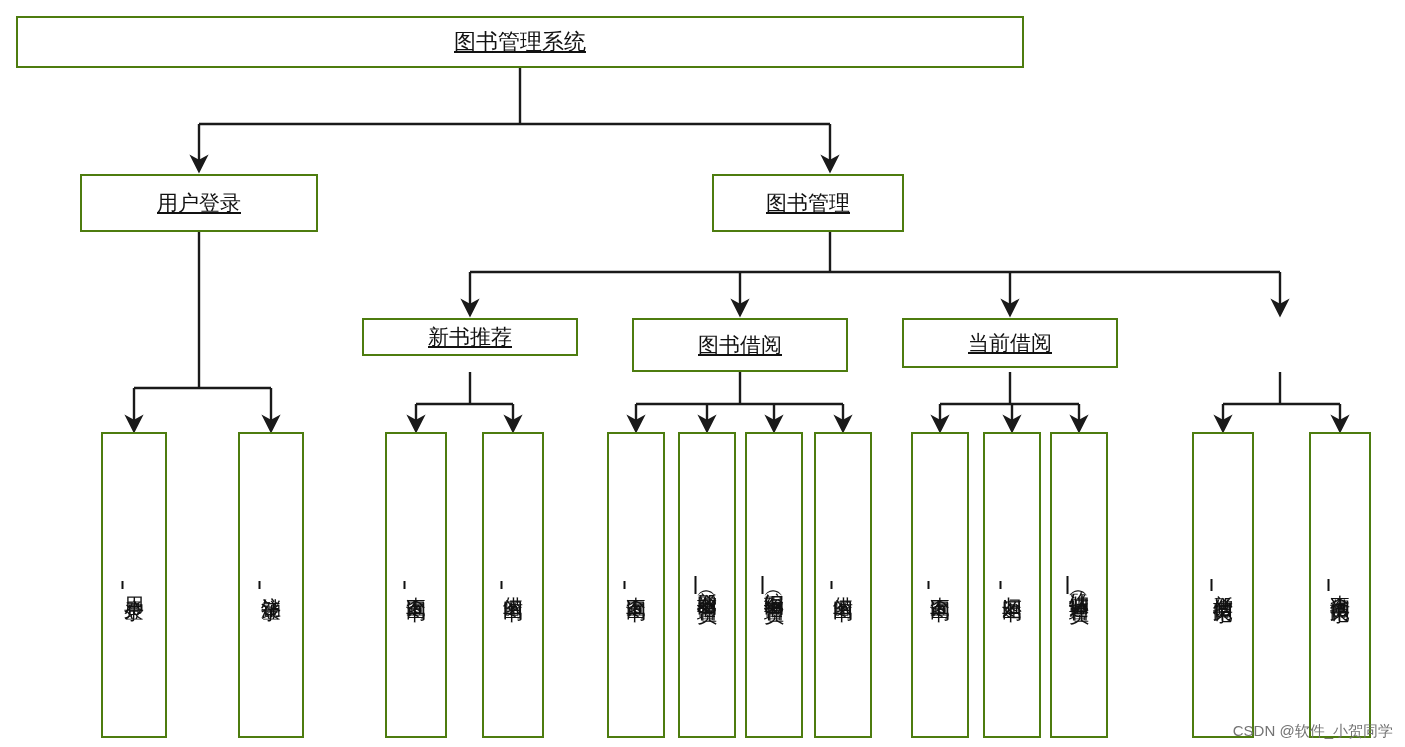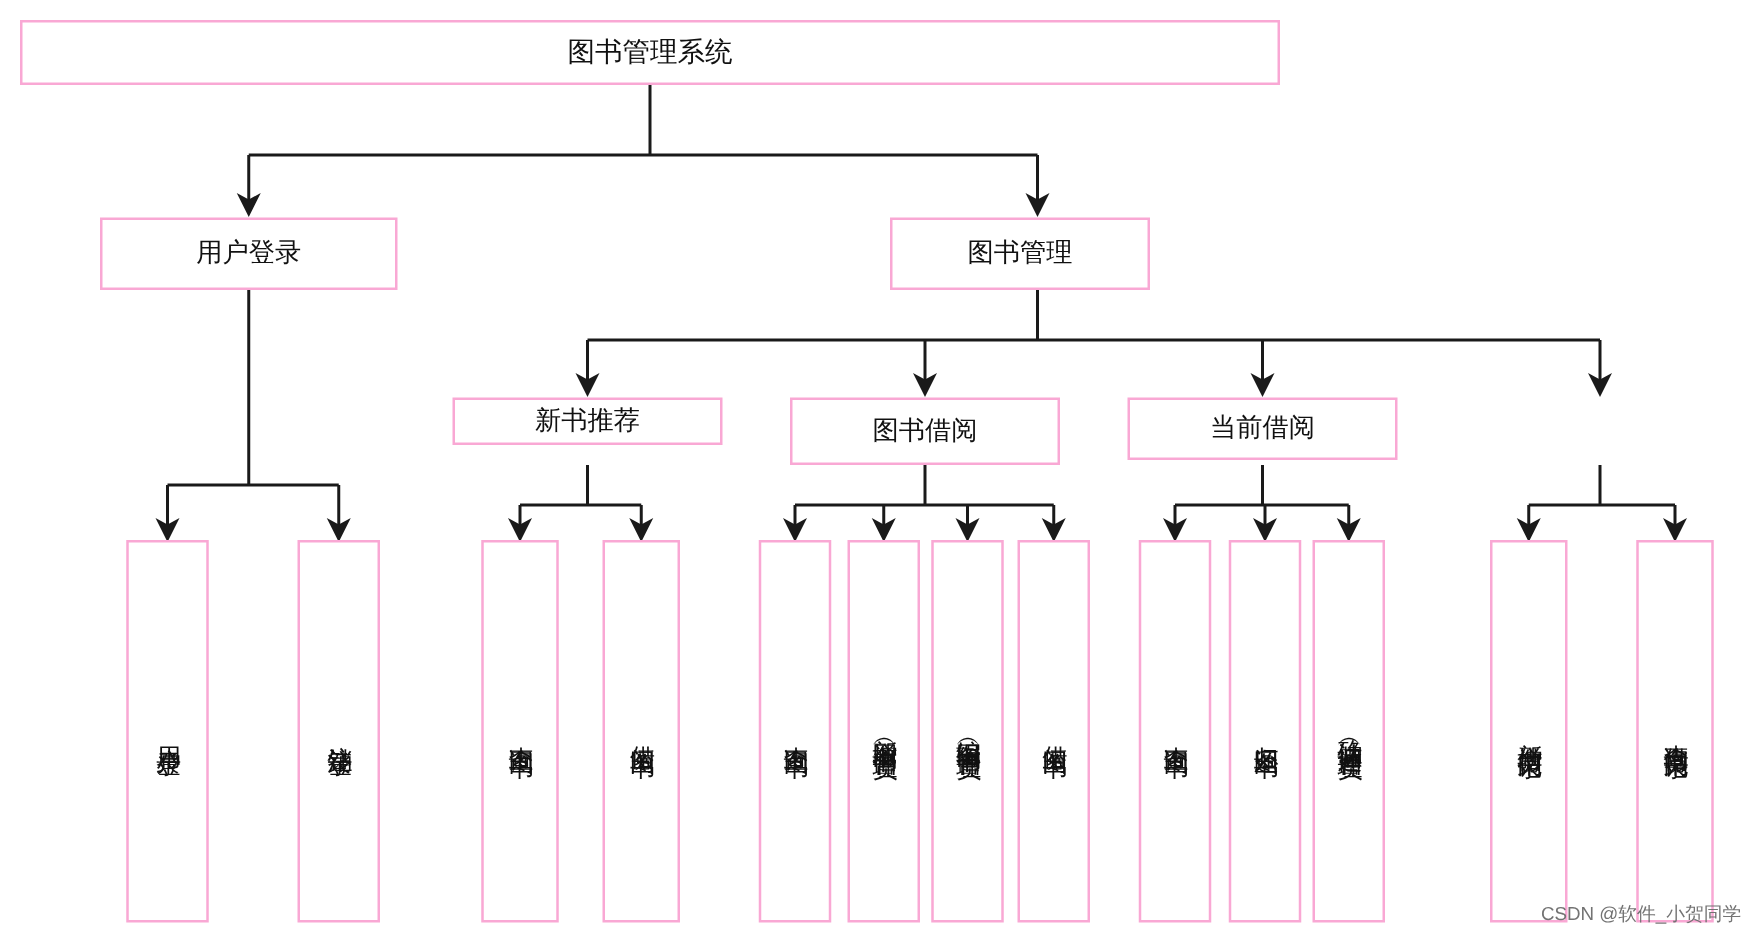--- a/index.html
+++ b/index.html
@@ -27,7 +27,7 @@
   .node {
     position: absolute;
     box-sizing: border-box;
-    border: 2px solid #f9a8d4;
+    border: 2px solid #4d7c0f;
     background: #ffffff;
     display: flex;
     align-items: center;
@@ -37,6 +37,7 @@
     font-size: 21px;
     line-height: 1.25;
     z-index: 2;
+    text-decoration: underline;
   }
   .node.vertical {
     writing-mode: vertical-rl;

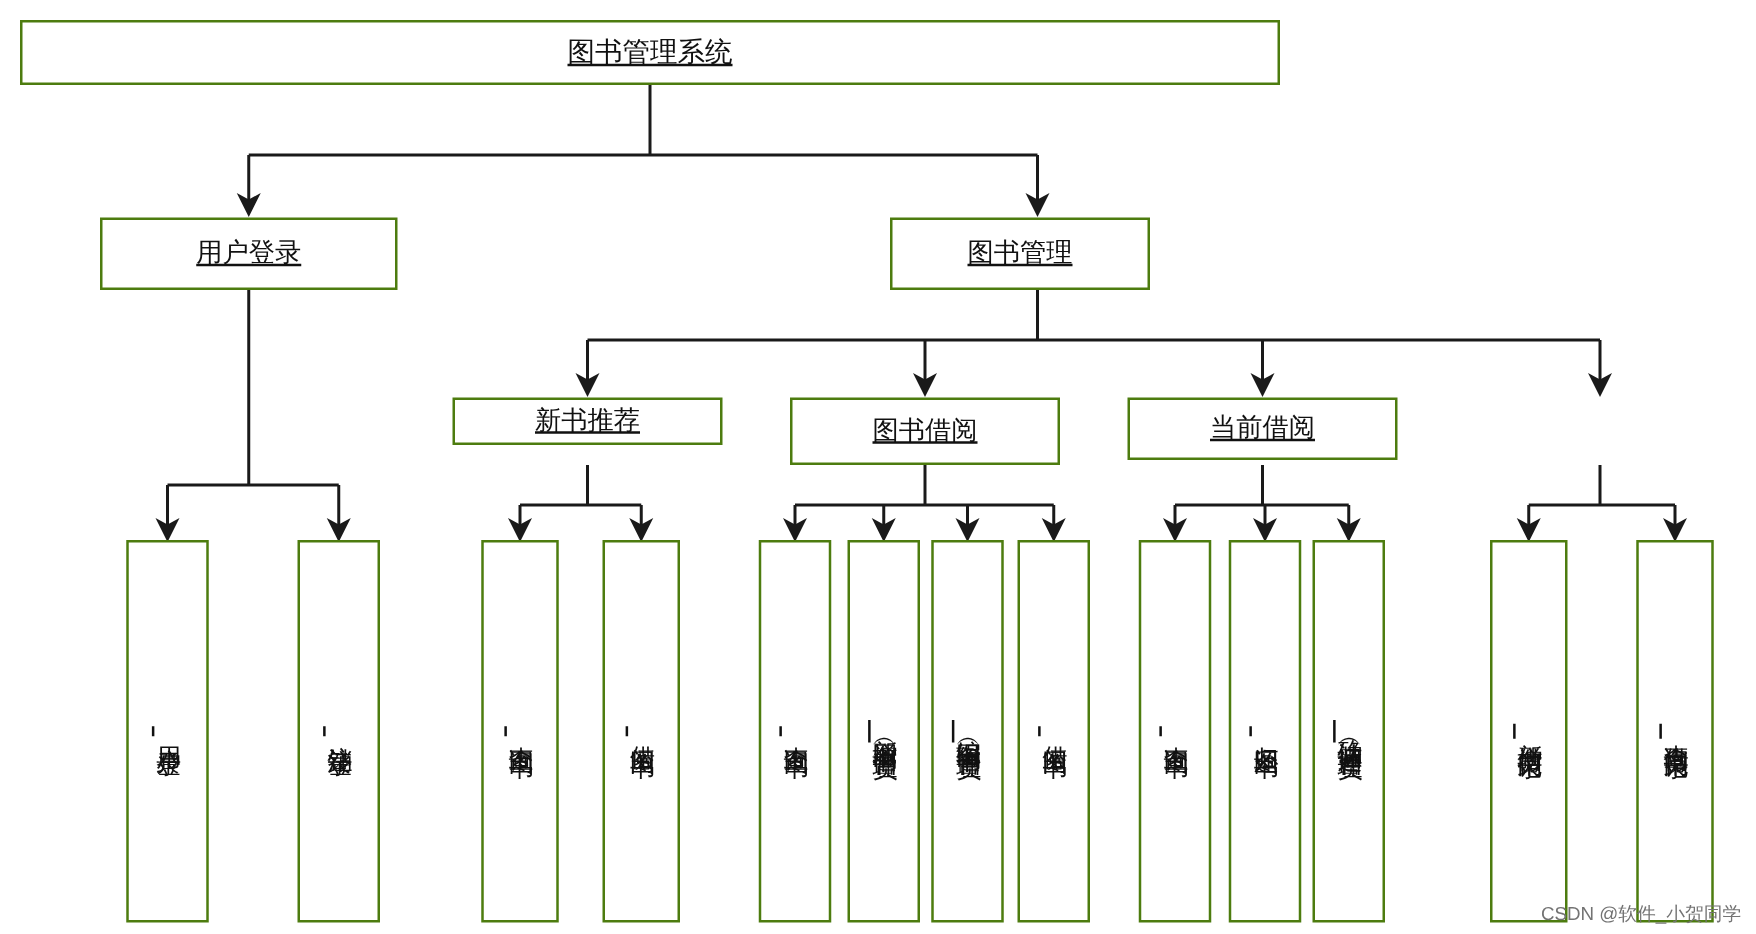--- a/index.html
+++ b/index.html
@@ -121,7 +121,7 @@
   <div class="node" style="left:80px; top:174px; width:238px; height:58px;">
     <span>用户登录</span>
   </div>
-  <div class="node" style="left:712px; top:174px; width:208px; height:58px;">
+  <div class="node" style="left:712px; top:174px; width:192px; height:58px;">
     <span>图书管理</span>
   </div>
 

